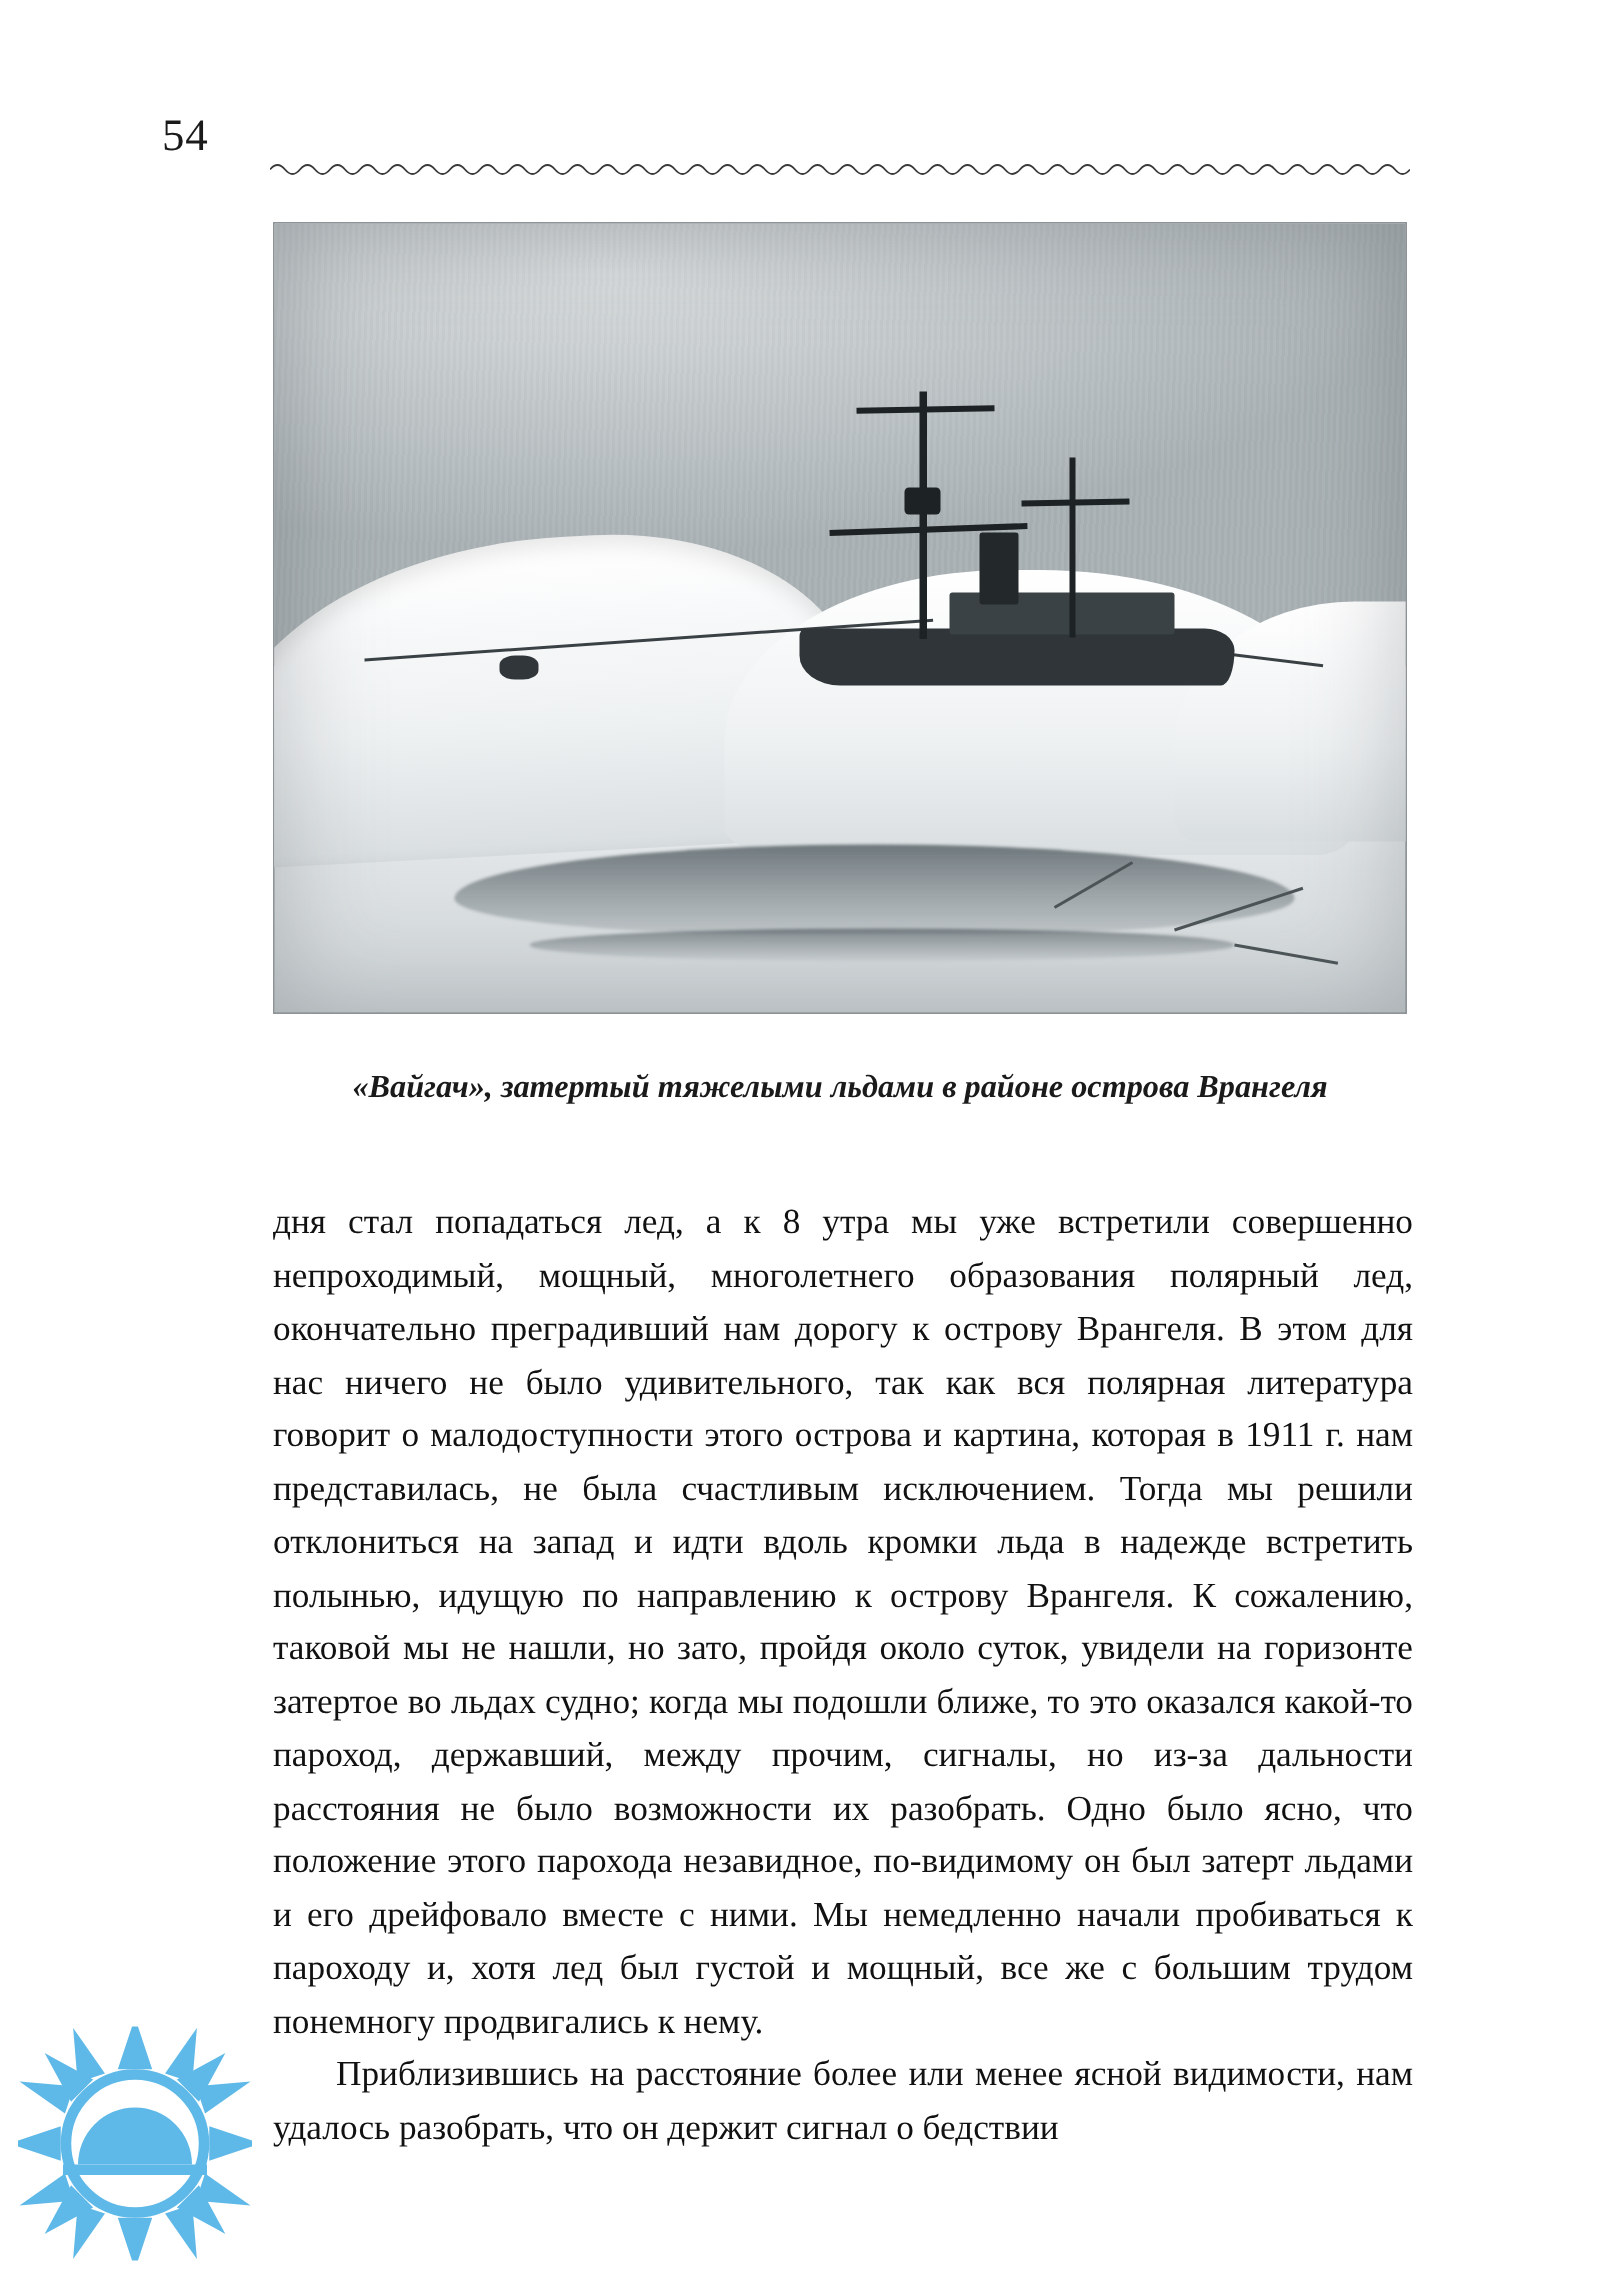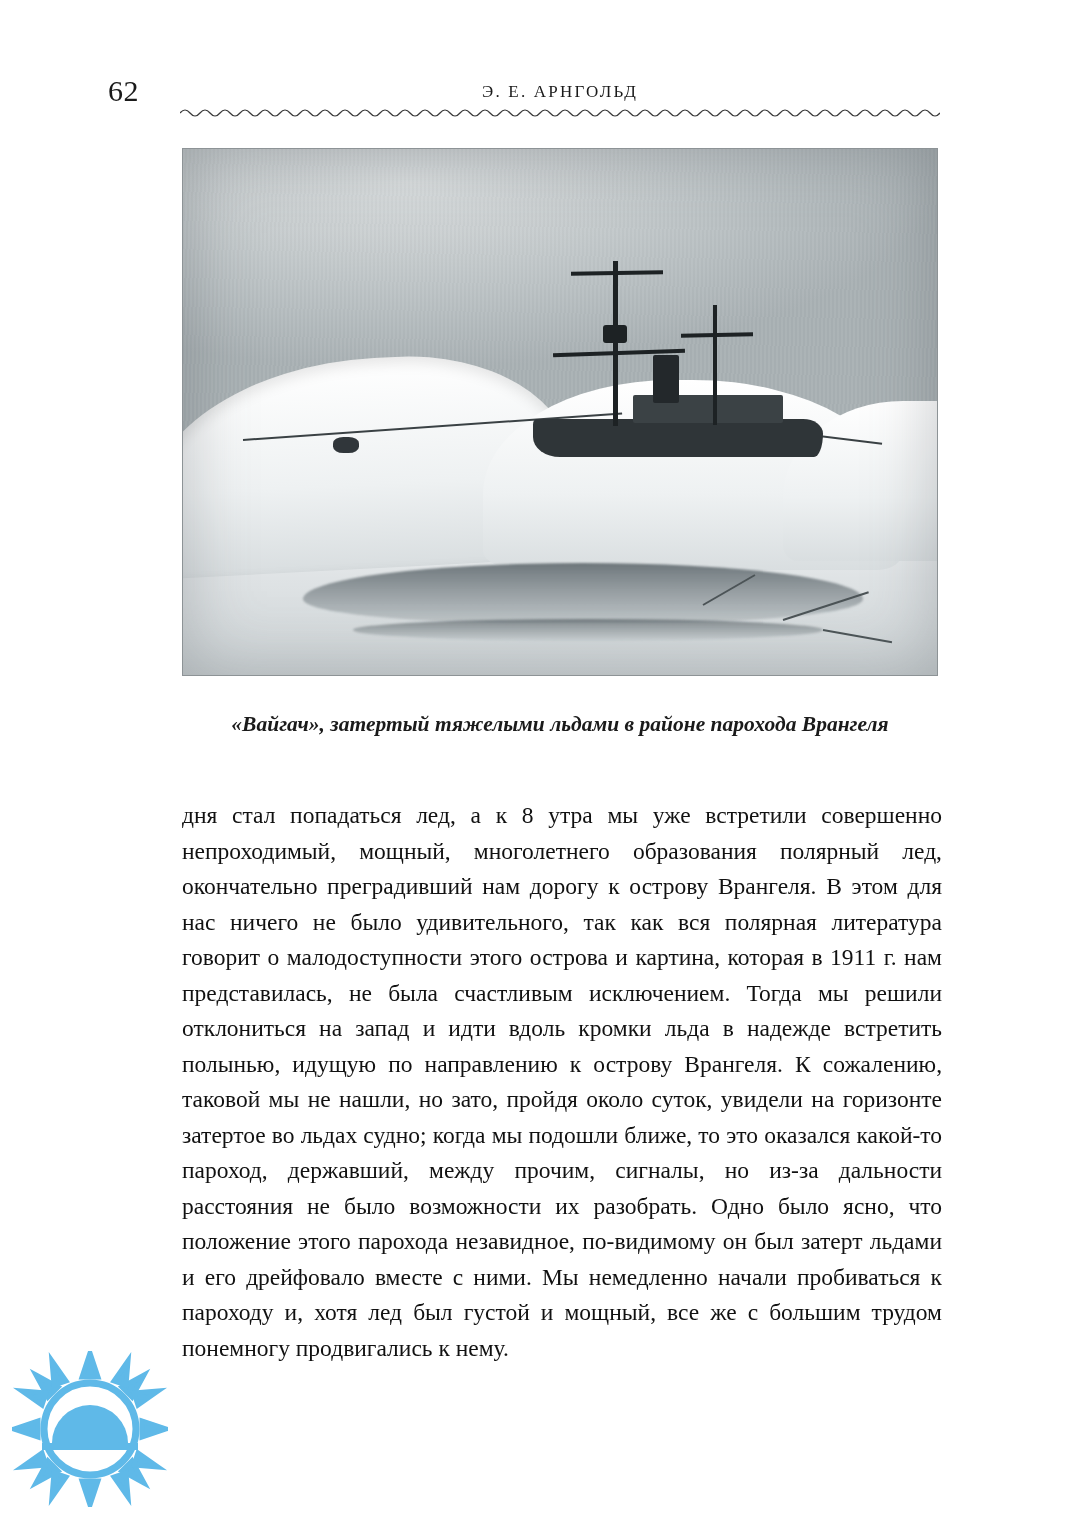--- a/index.html
+++ b/index.html
@@ -265,7 +265,7 @@
 <div class="page">
 
   <div class="header">
-    <div class="folio">62</div>
+    <div class="folio">54</div>
     <div class="running-title">Э. Е. АРНГОЛЬД</div>
     <div class="wave-rule">
       <svg width="760" height="12" viewBox="0 0 760 12" preserveAspectRatio="none" aria-hidden="true">

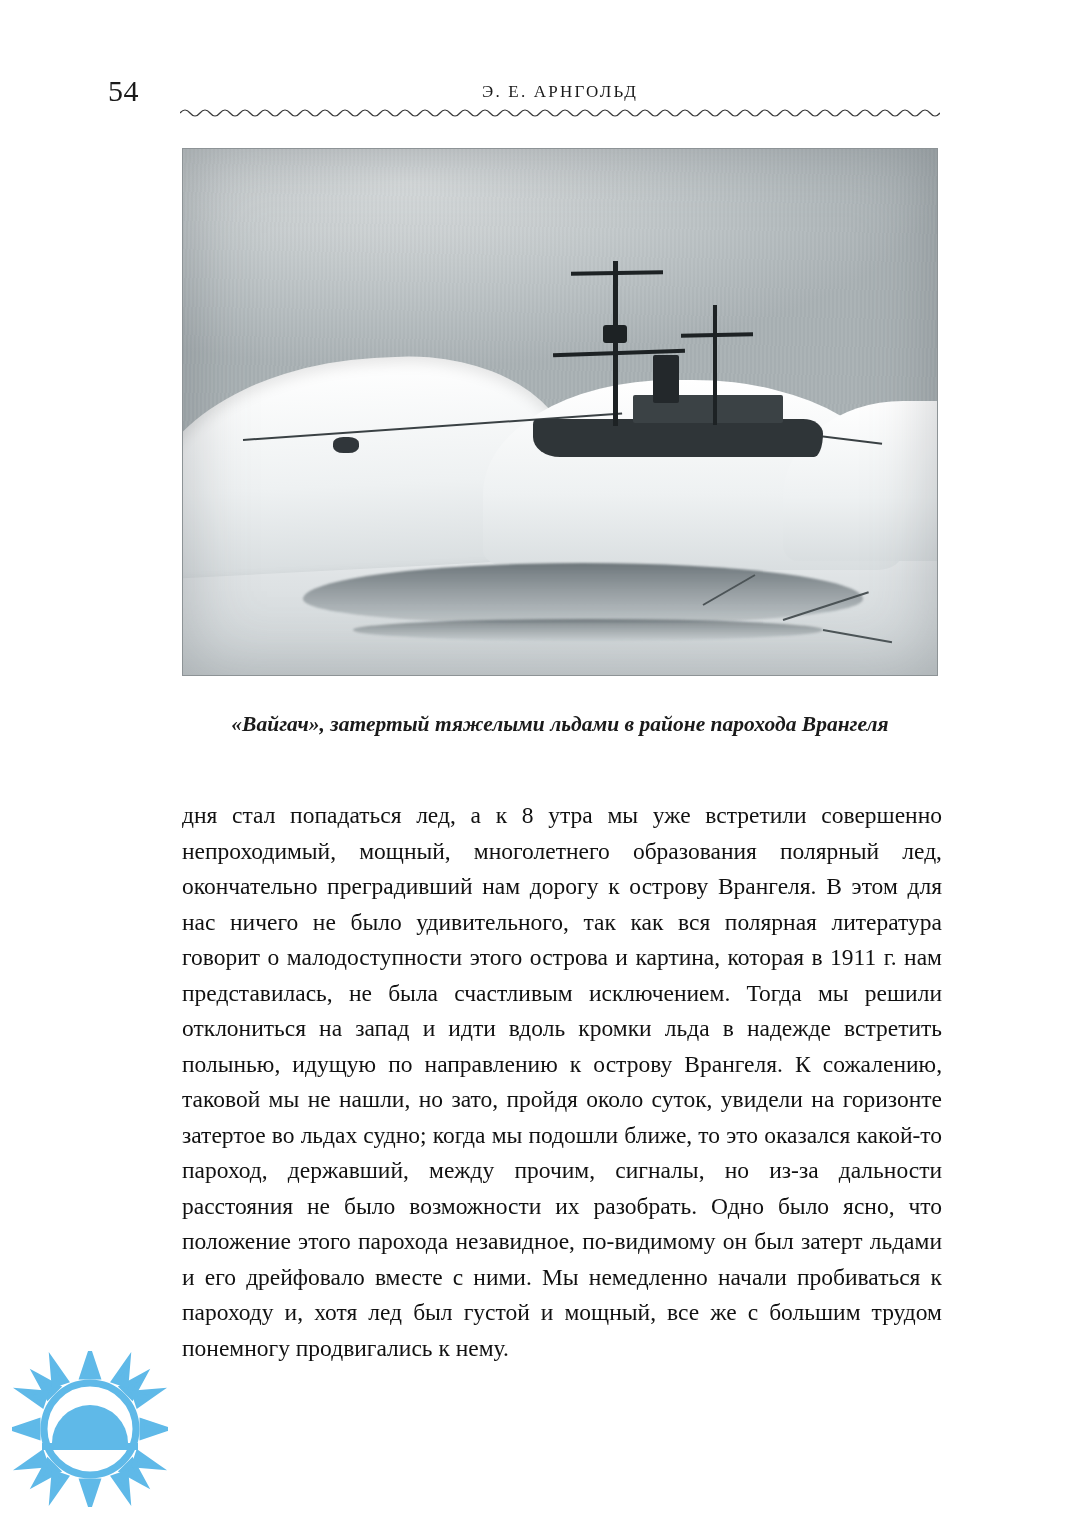--- a/index.html
+++ b/index.html
@@ -266,7 +266,6 @@
 
   <div class="header">
     <div class="folio">54</div>
-    <div class="running-title">Э. Е. АРНГОЛЬД</div>
     <div class="wave-rule">
       <svg width="760" height="12" viewBox="0 0 760 12" preserveAspectRatio="none" aria-hidden="true">
         <path d="M0 7 Q 5 1, 10 7 T 20 7 T 30 7 T 40 7 T 50 7 T 60 7 T 70 7 T 80 7 T 90 7 T 100 7 T 110 7 T 120 7 T 130 7 T 140 7 T 150 7 T 160 7 T 170 7 T 180 7 T 190 7 T 200 7 T 210 7 T 220 7 T 230 7 T 240 7 T 250 7 T 260 7 T 270 7 T 280 7 T 290 7 T 300 7 T 310 7 T 320 7 T 330 7 T 340 7 T 350 7 T 360 7 T 370 7 T 380 7 T 390 7 T 400 7 T 410 7 T 420 7 T 430 7 T 440 7 T 450 7 T 460 7 T 470 7 T 480 7 T 490 7 T 500 7 T 510 7 T 520 7 T 530 7 T 540 7 T 550 7 T 560 7 T 570 7 T 580 7 T 590 7 T 600 7 T 610 7 T 620 7 T 630 7 T 640 7 T 650 7 T 660 7 T 670 7 T 680 7 T 690 7 T 700 7 T 710 7 T 720 7 T 730 7 T 740 7 T 750 7 T 760 7" fill="none" stroke="#3a3a3a" stroke-width="1.2"></path>

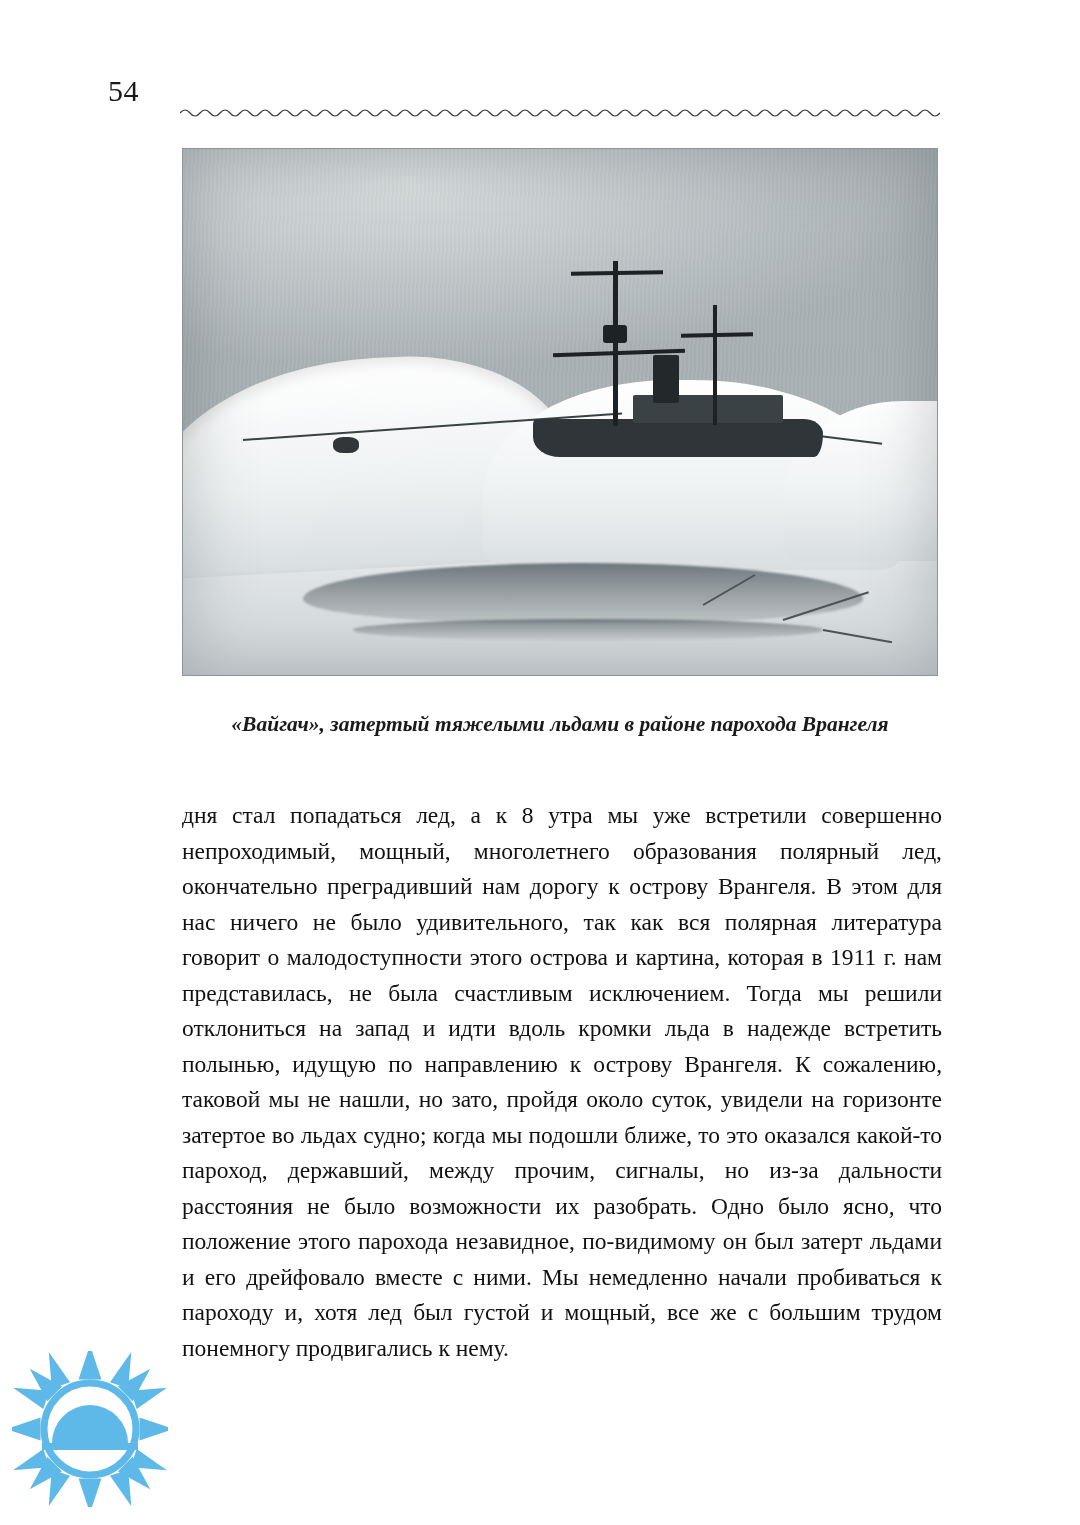--- a/index.html
+++ b/index.html
@@ -305,7 +305,7 @@
       <div class="stick" style="left:520px; top:455px; width:60px; transform:rotate(-30deg);"></div>
       <div class="vignette"></div>
     </div>
-    <figcaption class="caption">«Вайгач», затертый тяжелыми льдами в районе парохода Врангеля</figcaption>
+    <figcaption class="caption">«Вайгач», затертый тяжелыми льдами в районе острова Врангеля</figcaption>
   </figure>
 
   <div class="body-text">

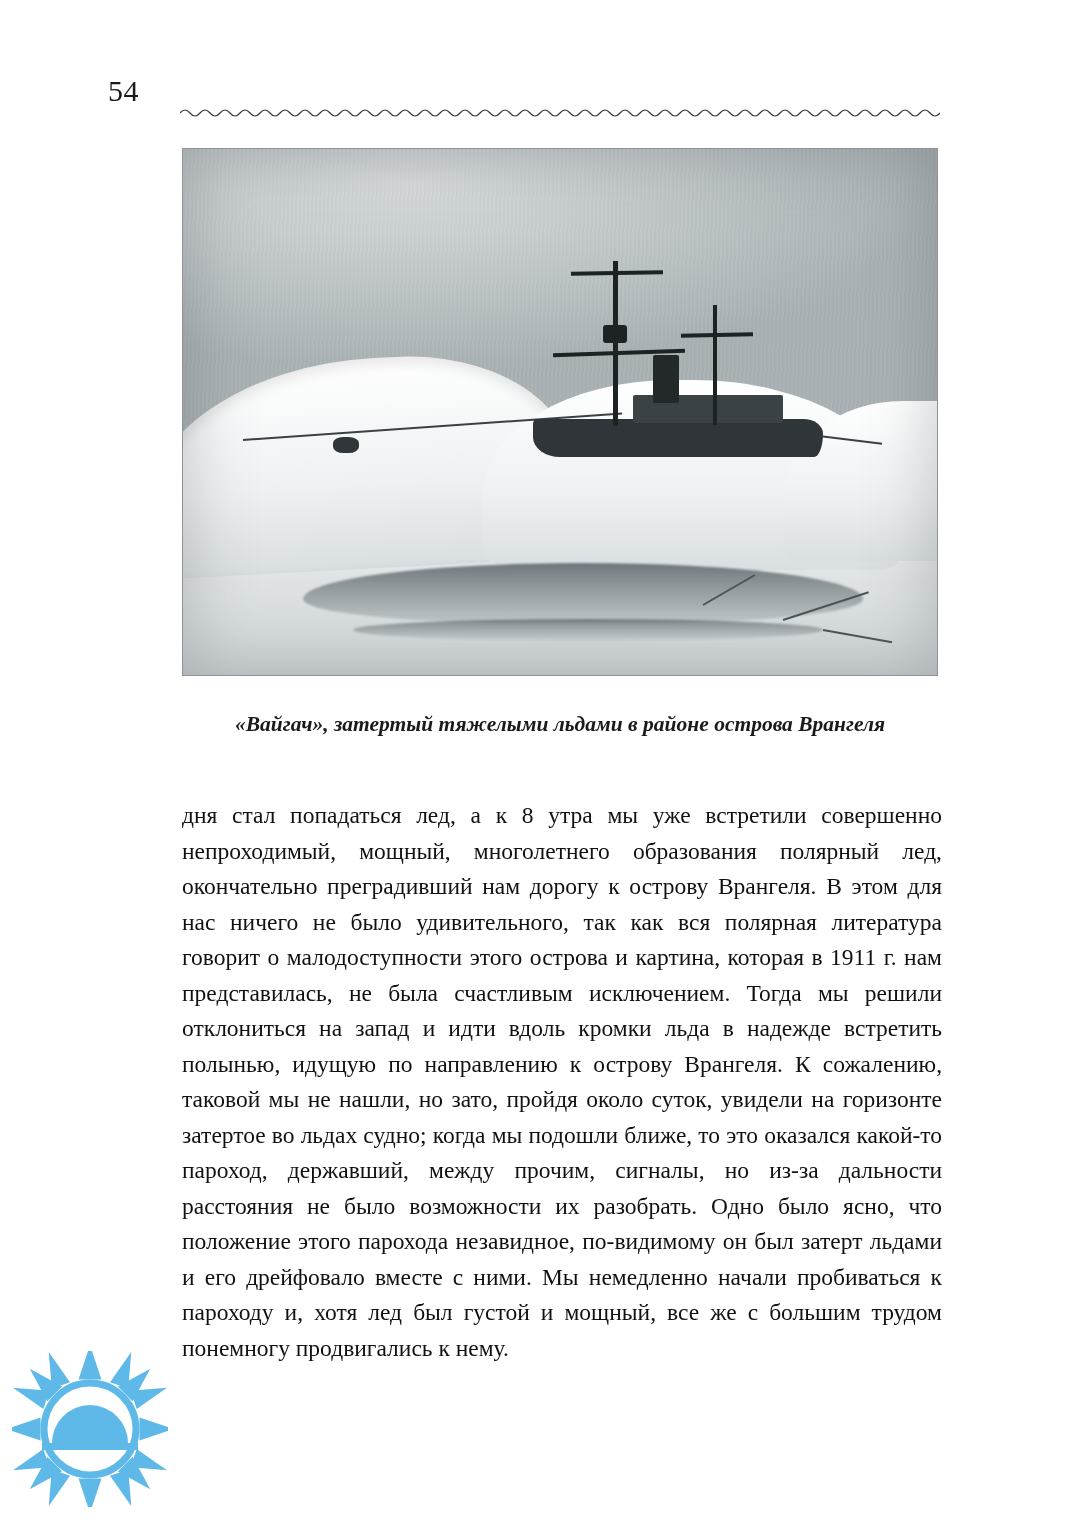--- a/index.html
+++ b/index.html
@@ -310,6 +310,7 @@
 
   <div class="body-text">
     <p>дня стал попадаться лед, а к 8 утра мы уже встретили совершенно непроходимый, мощный, многолетнего образования полярный лед, окончательно преградивший нам дорогу к острову Врангеля. В этом для нас ничего не было удивительного, так как вся полярная литература говорит о малодоступности этого острова и картина, которая в 1911 г. нам представилась, не была счастливым исключением. Тогда мы решили отклониться на запад и идти вдоль кромки льда в надежде встретить полынью, идущую по направлению к острову Врангеля. К сожалению, таковой мы не нашли, но зато, пройдя около суток, увидели на горизонте затертое во льдах судно; когда мы подошли ближе, то это оказался какой-то пароход, державший, между прочим, сигналы, но из-за дальности расстояния не было возможности их разобрать. Одно было ясно, что положение этого парохода незавидное, по-видимому он был затерт льдами и его дрейфовало вместе с ними. Мы немедленно начали пробиваться к пароходу и, хотя лед был густой и мощный, все же с большим трудом понемногу продвигались к нему.</p>
+    <p class="indent">Приблизившись на расстояние более или менее ясной видимости, нам удалось разобрать, что он держит сигнал о бедствии</p>
   </div>
 
   <div class="watermark">

